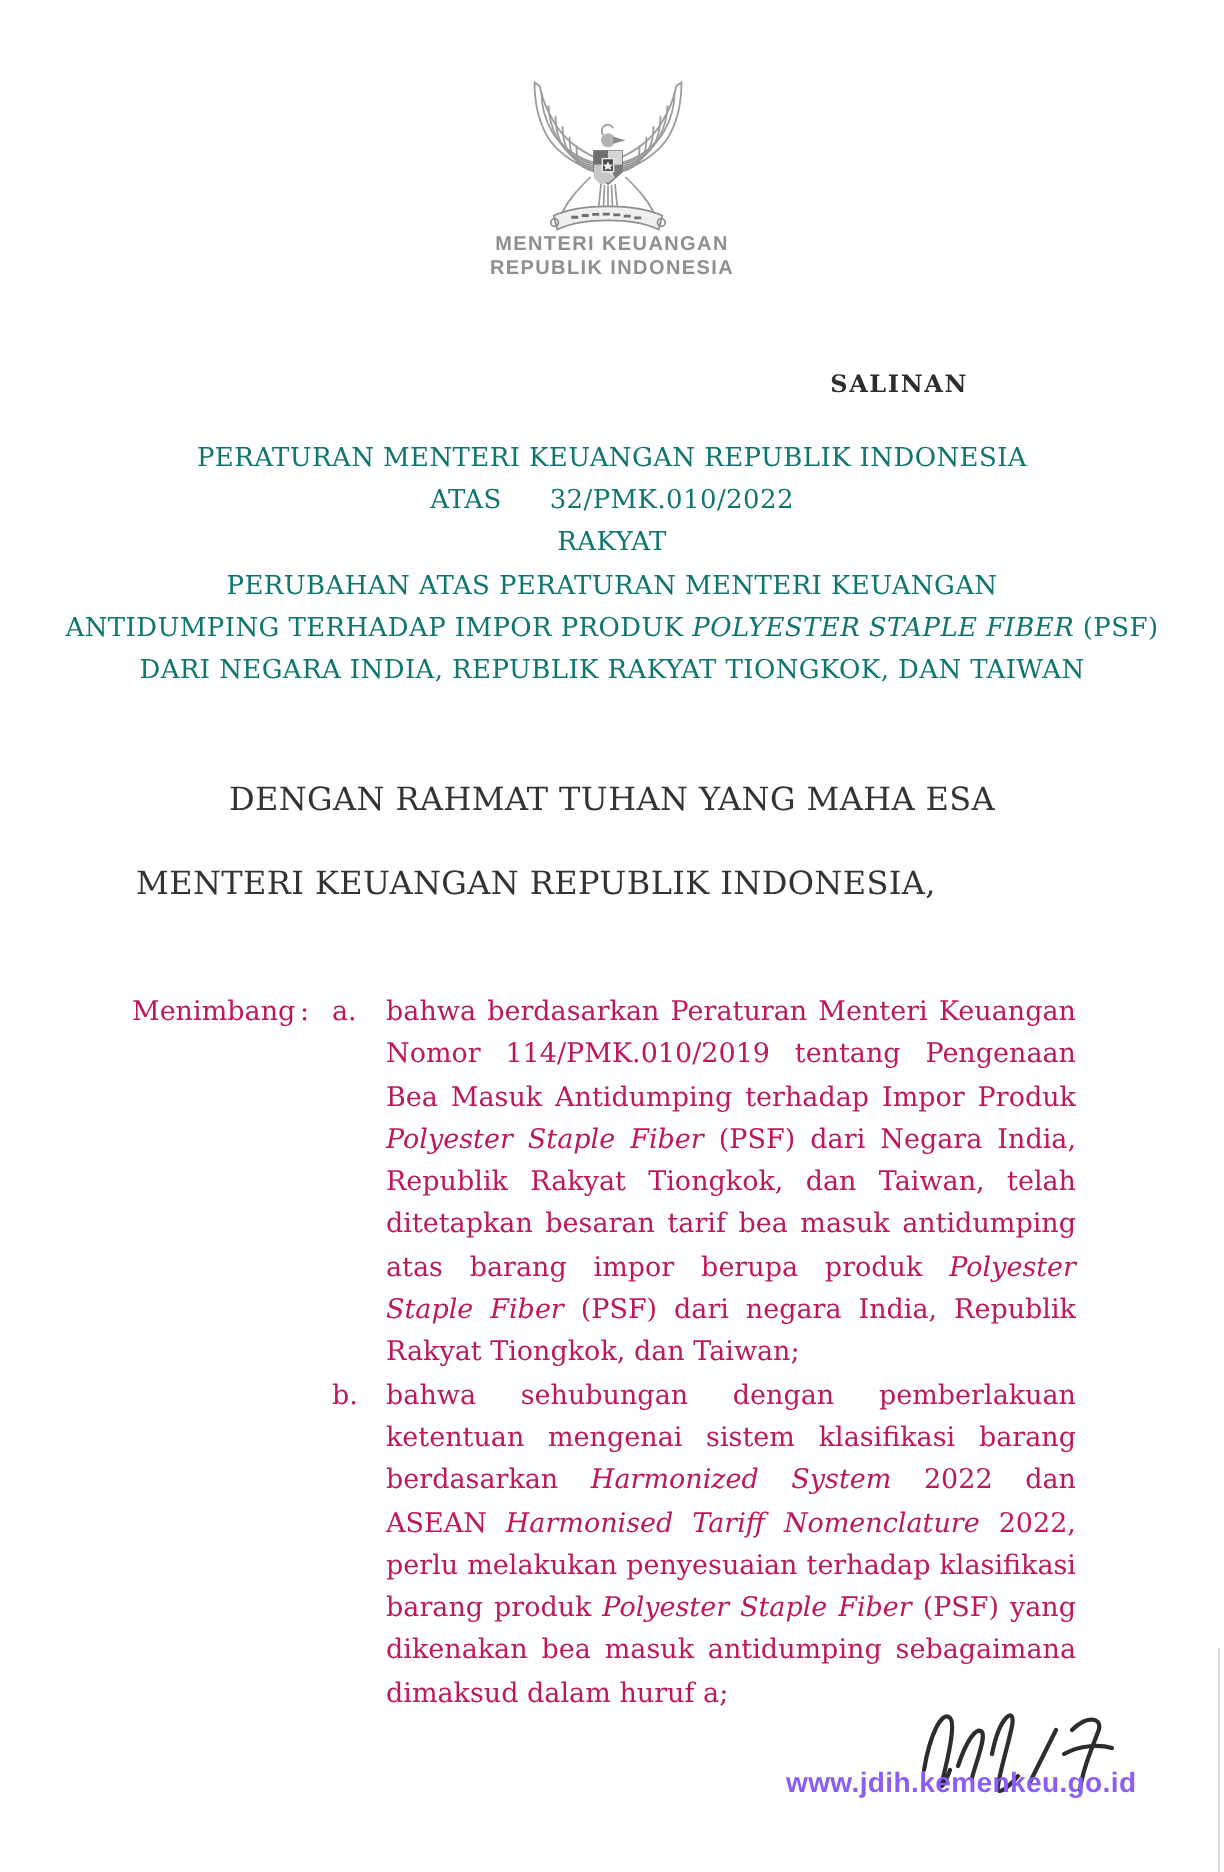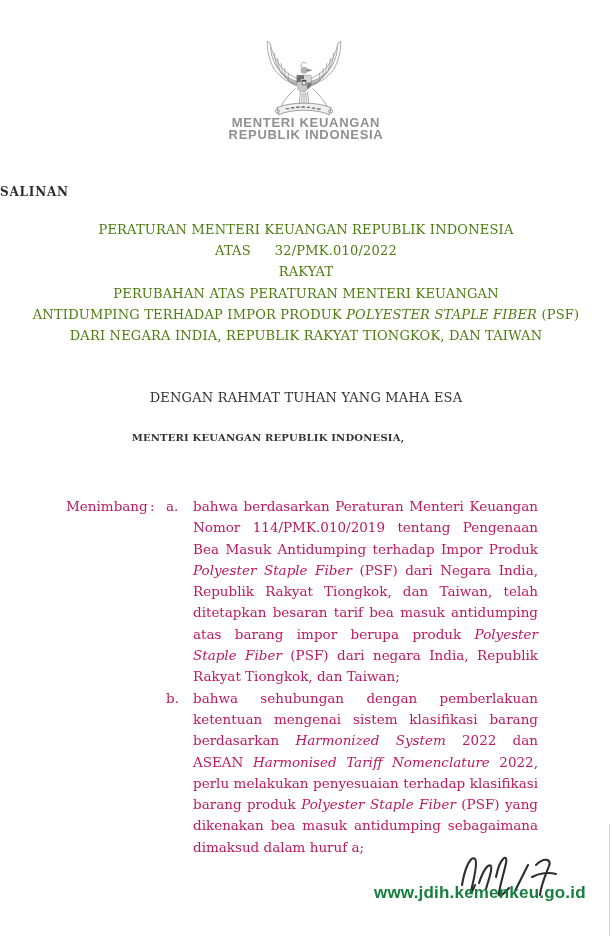--- a/index.html
+++ b/index.html
@@ -20,7 +20,7 @@
     position:absolute;top:117px;left:0;width:612px;
     text-align:center;
     font-family:"Liberation Sans","DejaVu Sans",sans-serif;
-    font-size:13px;font-weight:bold;letter-spacing:.7px;
+    font-size:10px;font-weight:bold;letter-spacing:.7px;
     line-height:11.5px;color:#8f8f8f;
   }
   

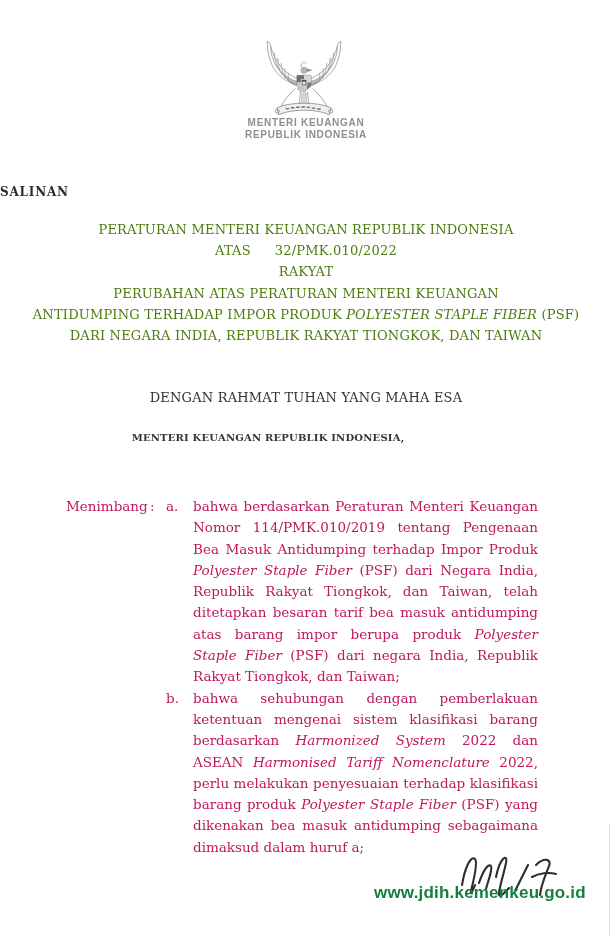--- a/index.html
+++ b/index.html
@@ -26,7 +26,7 @@
   
   .salinan{
     position:absolute;top:185px;left:0;width:484px;
-    text-align:left;font-size:12px;font-weight:bold;letter-spacing:.8px;
+    text-align:right;font-size:12px;font-weight:bold;letter-spacing:.8px;
     color:#2e2e2e;
   }
   .title-block{

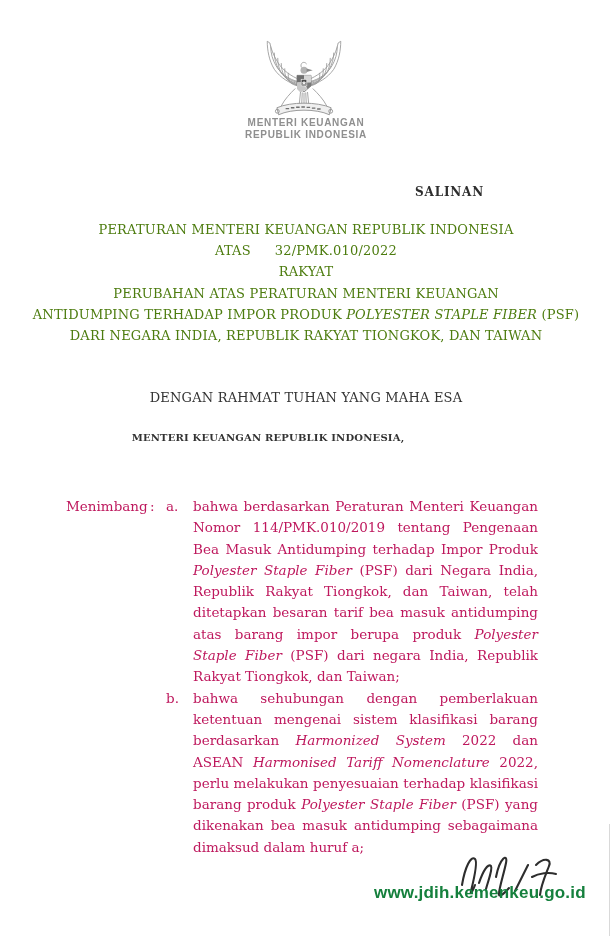--- a/index.html
+++ b/index.html
@@ -32,7 +32,7 @@
   .title-block{
     position:absolute;top:219px;left:0;width:612px;
     text-align:center;font-size:13px;line-height:21.2px;
-    letter-spacing:.2px;color:#4d7c0f;
+    letter-spacing:.2px;color:#0f766e;
     white-space:nowrap;
   }
   .title-block .t-line{display:block;}

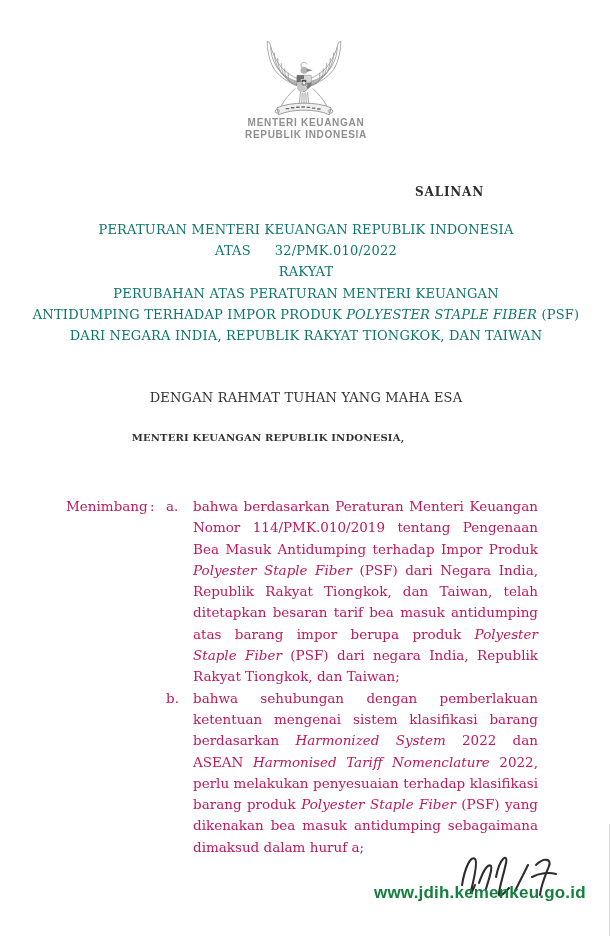--- a/index.html
+++ b/index.html
@@ -39,7 +39,7 @@
   .nomor-gap{display:inline-block;width:24px;}
   .invocation{
     position:absolute;top:390px;left:0;width:612px;
-    text-align:center;font-size:13px;letter-spacing:.2px;color:#333;
+    text-align:center;font-size:16px;letter-spacing:.2px;color:#333;
   }
   .authority{
     position:absolute;top:432px;left:0;width:536px;

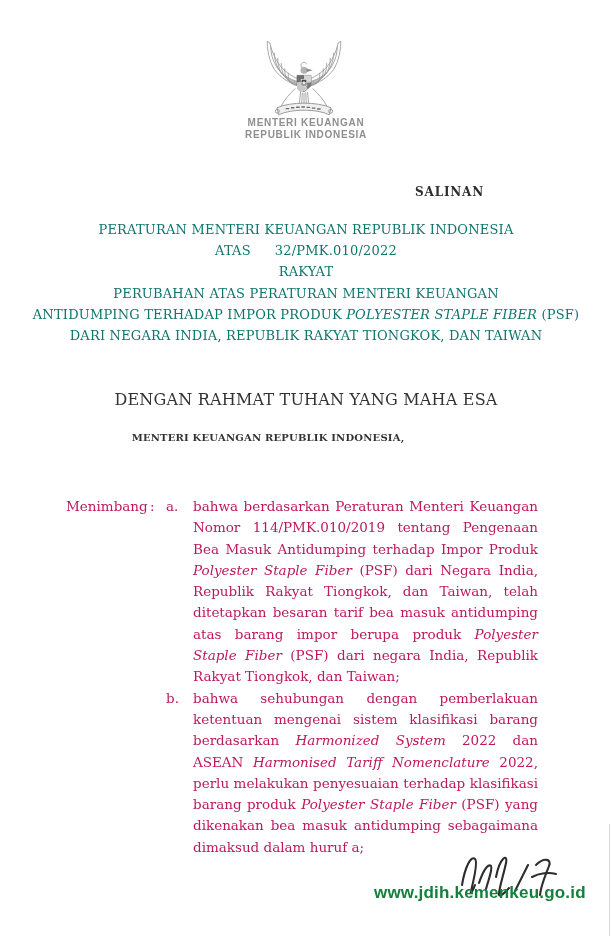--- a/index.html
+++ b/index.html
@@ -43,7 +43,7 @@
   }
   .authority{
     position:absolute;top:432px;left:0;width:536px;
-    text-align:center;font-size:10px;letter-spacing:.2px;color:#333;font-weight:bold;
+    text-align:center;font-size:16px;letter-spacing:.2px;color:#333;
   }
   
   .menimbang{

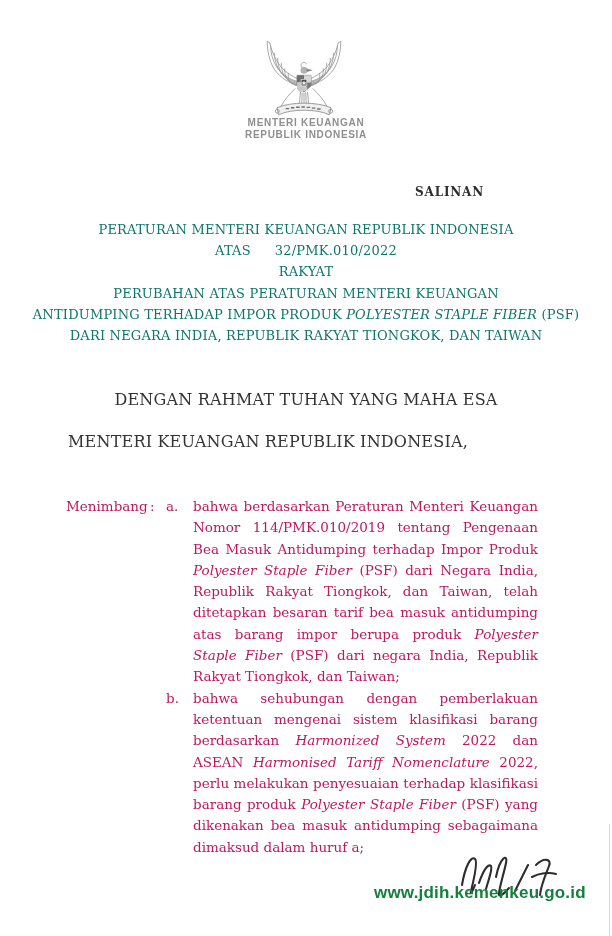--- a/index.html
+++ b/index.html
@@ -67,10 +67,10 @@
     width:112px;height:64px;
   }
   .jdih-link{
-    position:absolute;top:883px;left:374px;
+    position:absolute;top:883px;left:393px;
     font-family:"Liberation Sans","DejaVu Sans",sans-serif;
-    font-size:17px;font-weight:bold;letter-spacing:.2px;
-    color:#15803d;text-decoration:none;
+    font-size:14px;font-weight:bold;letter-spacing:.2px;
+    color:#8b5cf6;text-decoration:none;
   }
   .scan-edge{
     position:absolute;top:824px;right:2px;width:1px;height:112px;

